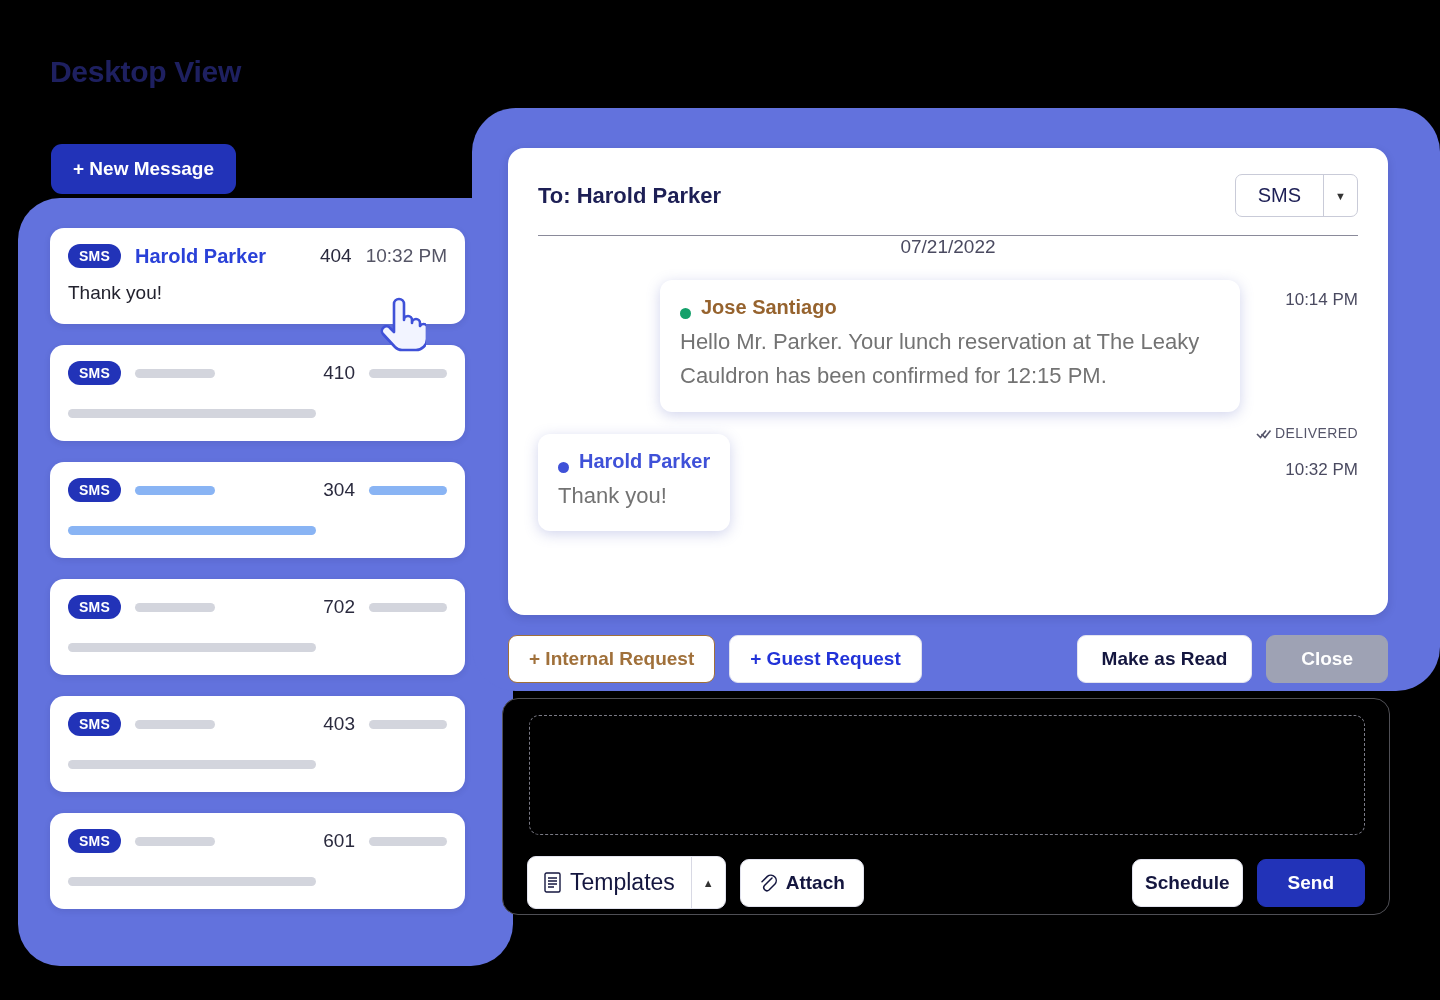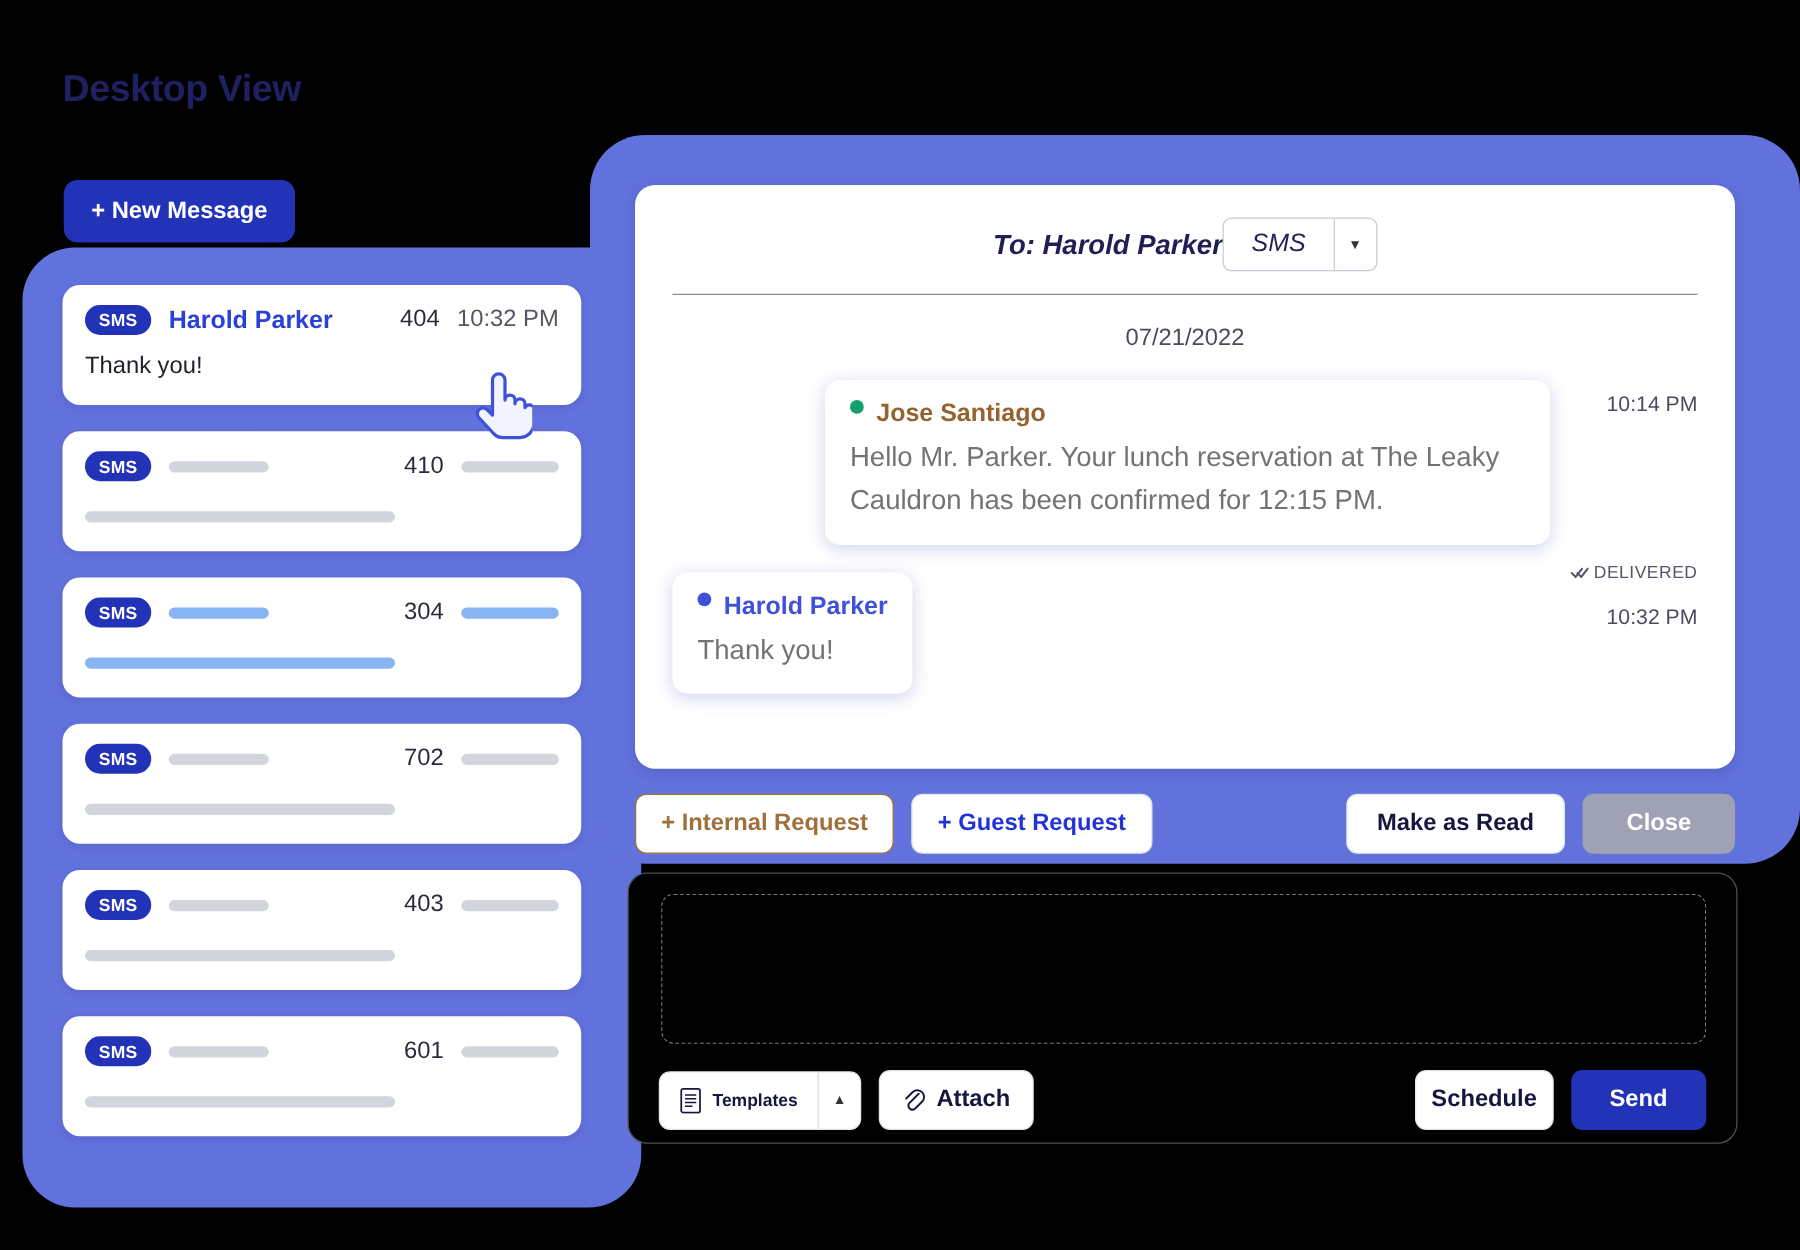--- a/index.html
+++ b/index.html
@@ -98,10 +98,9 @@
     padding:26px 30px 0 30px;
   }
   .conv-head{
-    display:flex; align-items:center; justify-content:center;
+    display:flex; align-items:center; justify-content:space-between;
     padding-bottom:18px;
     border-bottom:1.5px solid #8a8a9a;
-    font-style:italic;
   }
   .conv-to{
     font-size:22px; font-weight:bold; color:#1d1f55;

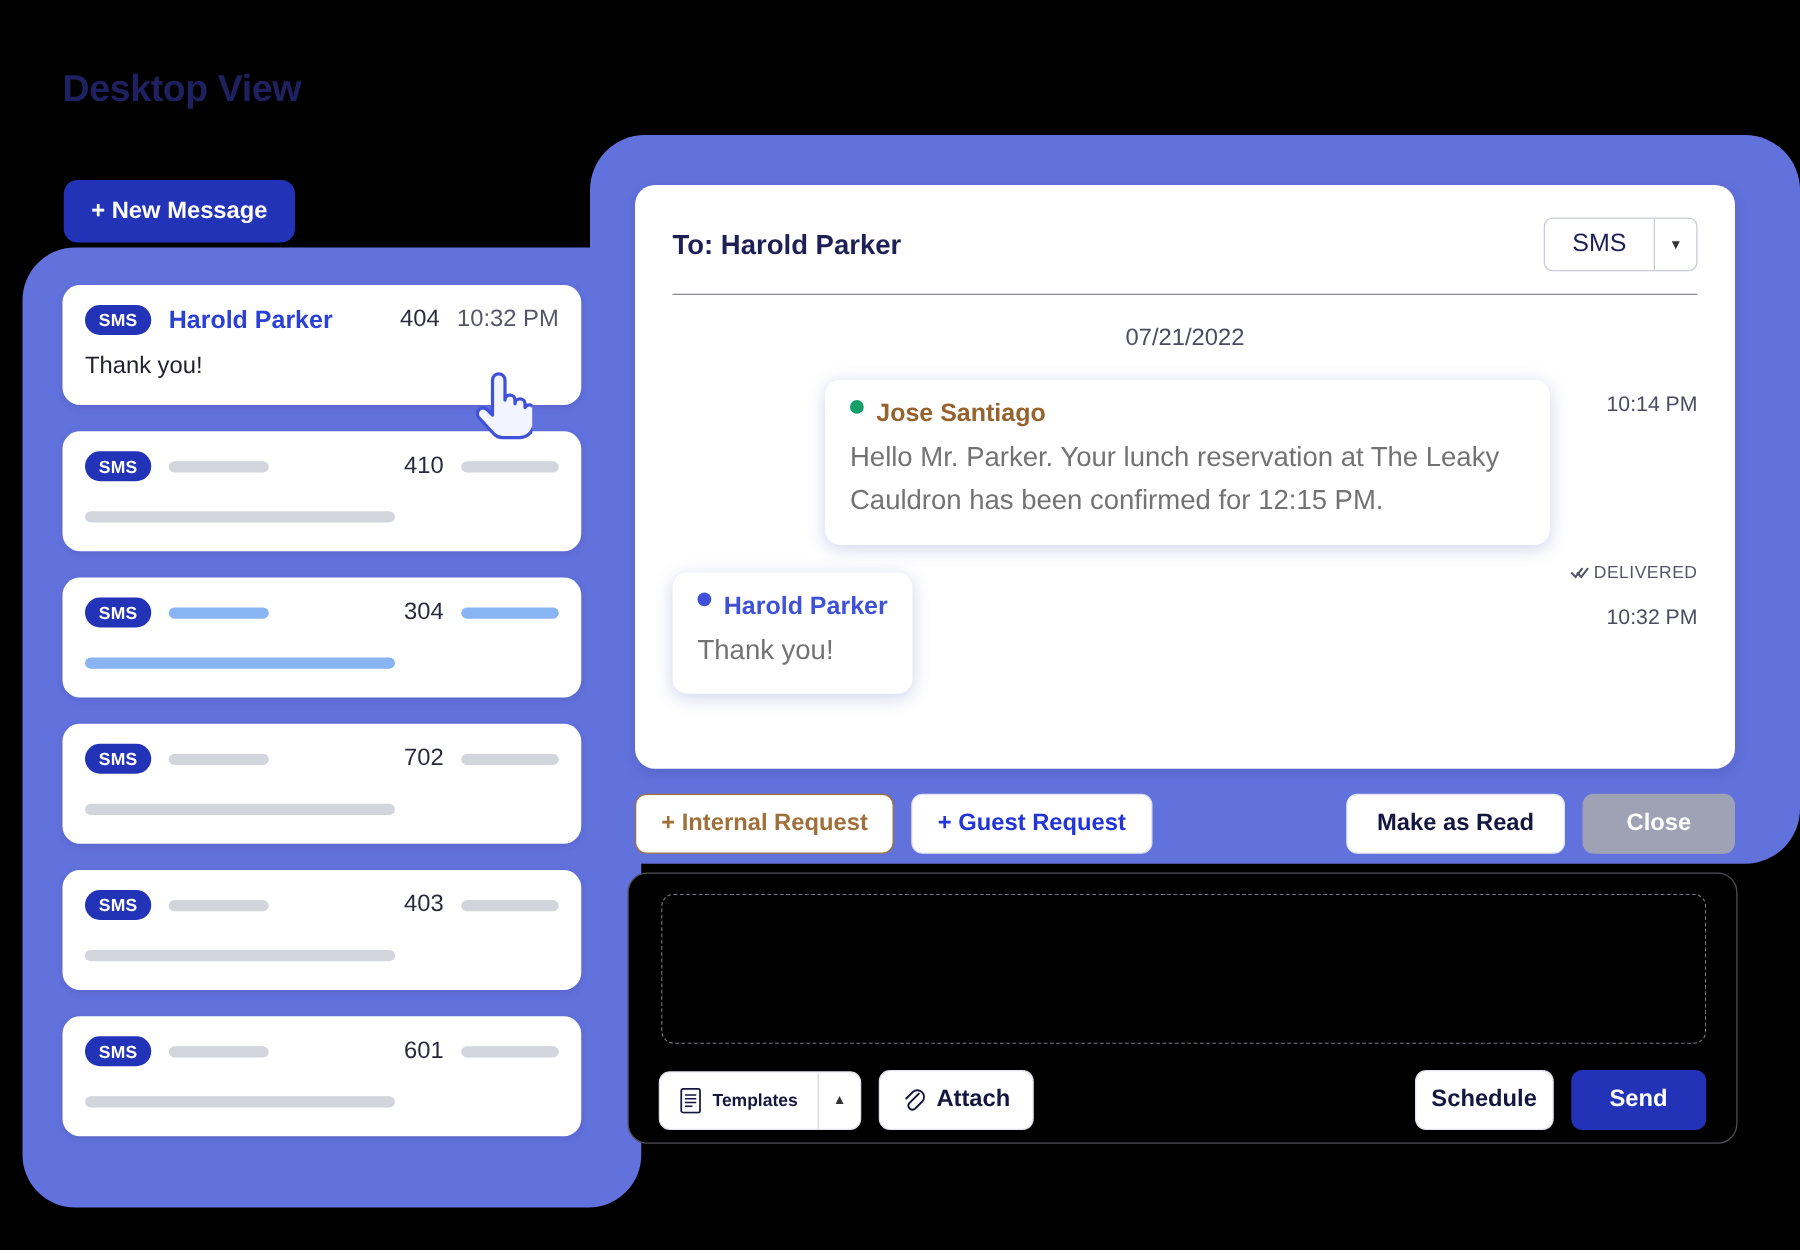--- a/index.html
+++ b/index.html
@@ -122,7 +122,6 @@
 
   .date-sep{
     text-align:center; font-size:19px; color:#4a4a60;
-    margin-top:24px;
   }
 
   

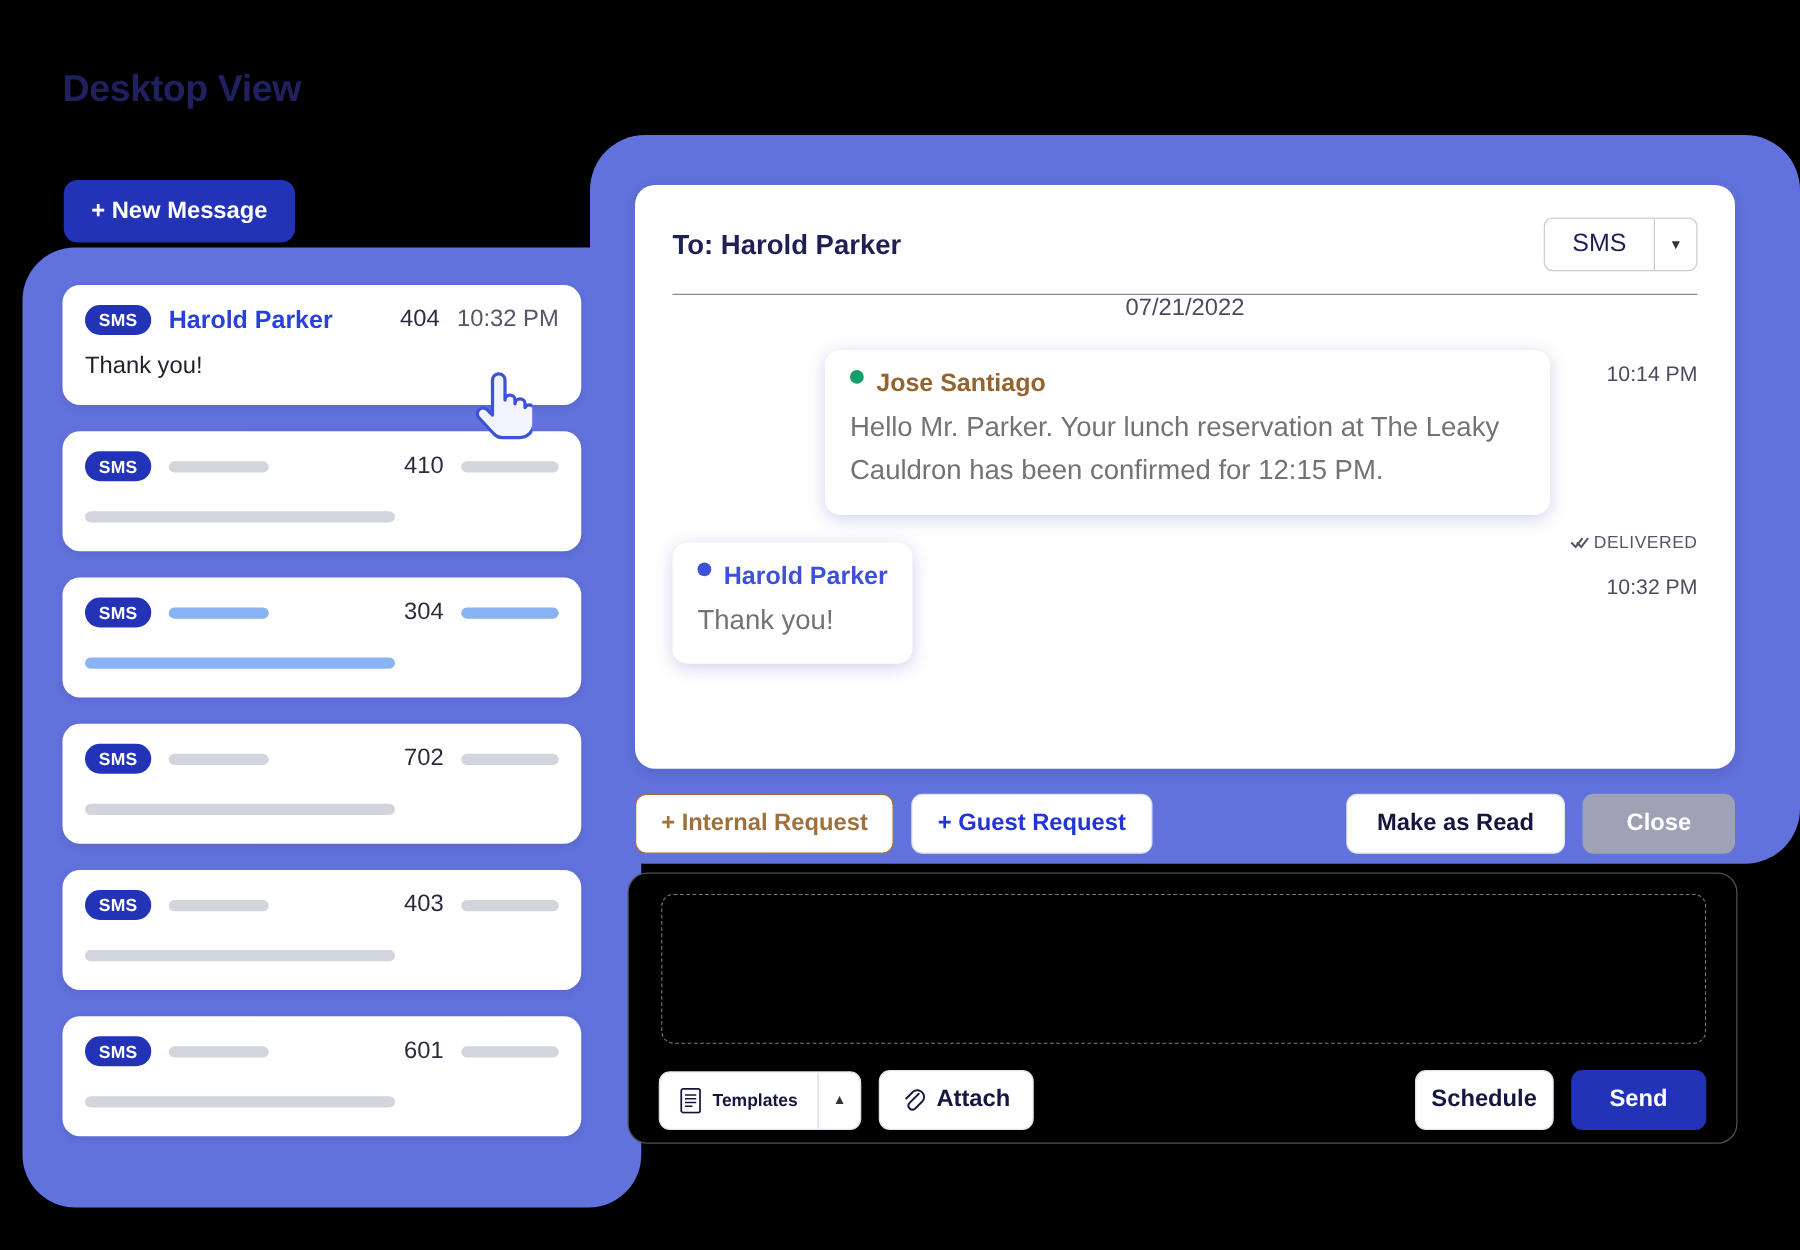--- a/index.html
+++ b/index.html
@@ -134,7 +134,7 @@
     box-shadow:0 3px 14px rgba(90,100,190,.28);
     max-width:580px;
   }
-  .msg-head{ display:flex; align-items:flex-start; gap:10px; }
+  .msg-head{ display:flex; align-items:flex-end; gap:10px; }
   .dot{ width:11px; height:11px; border-radius:50%; flex:none; }
   .dot.green{ background:#13a06a; }
   .dot.blue{ background:#3f51d8; }

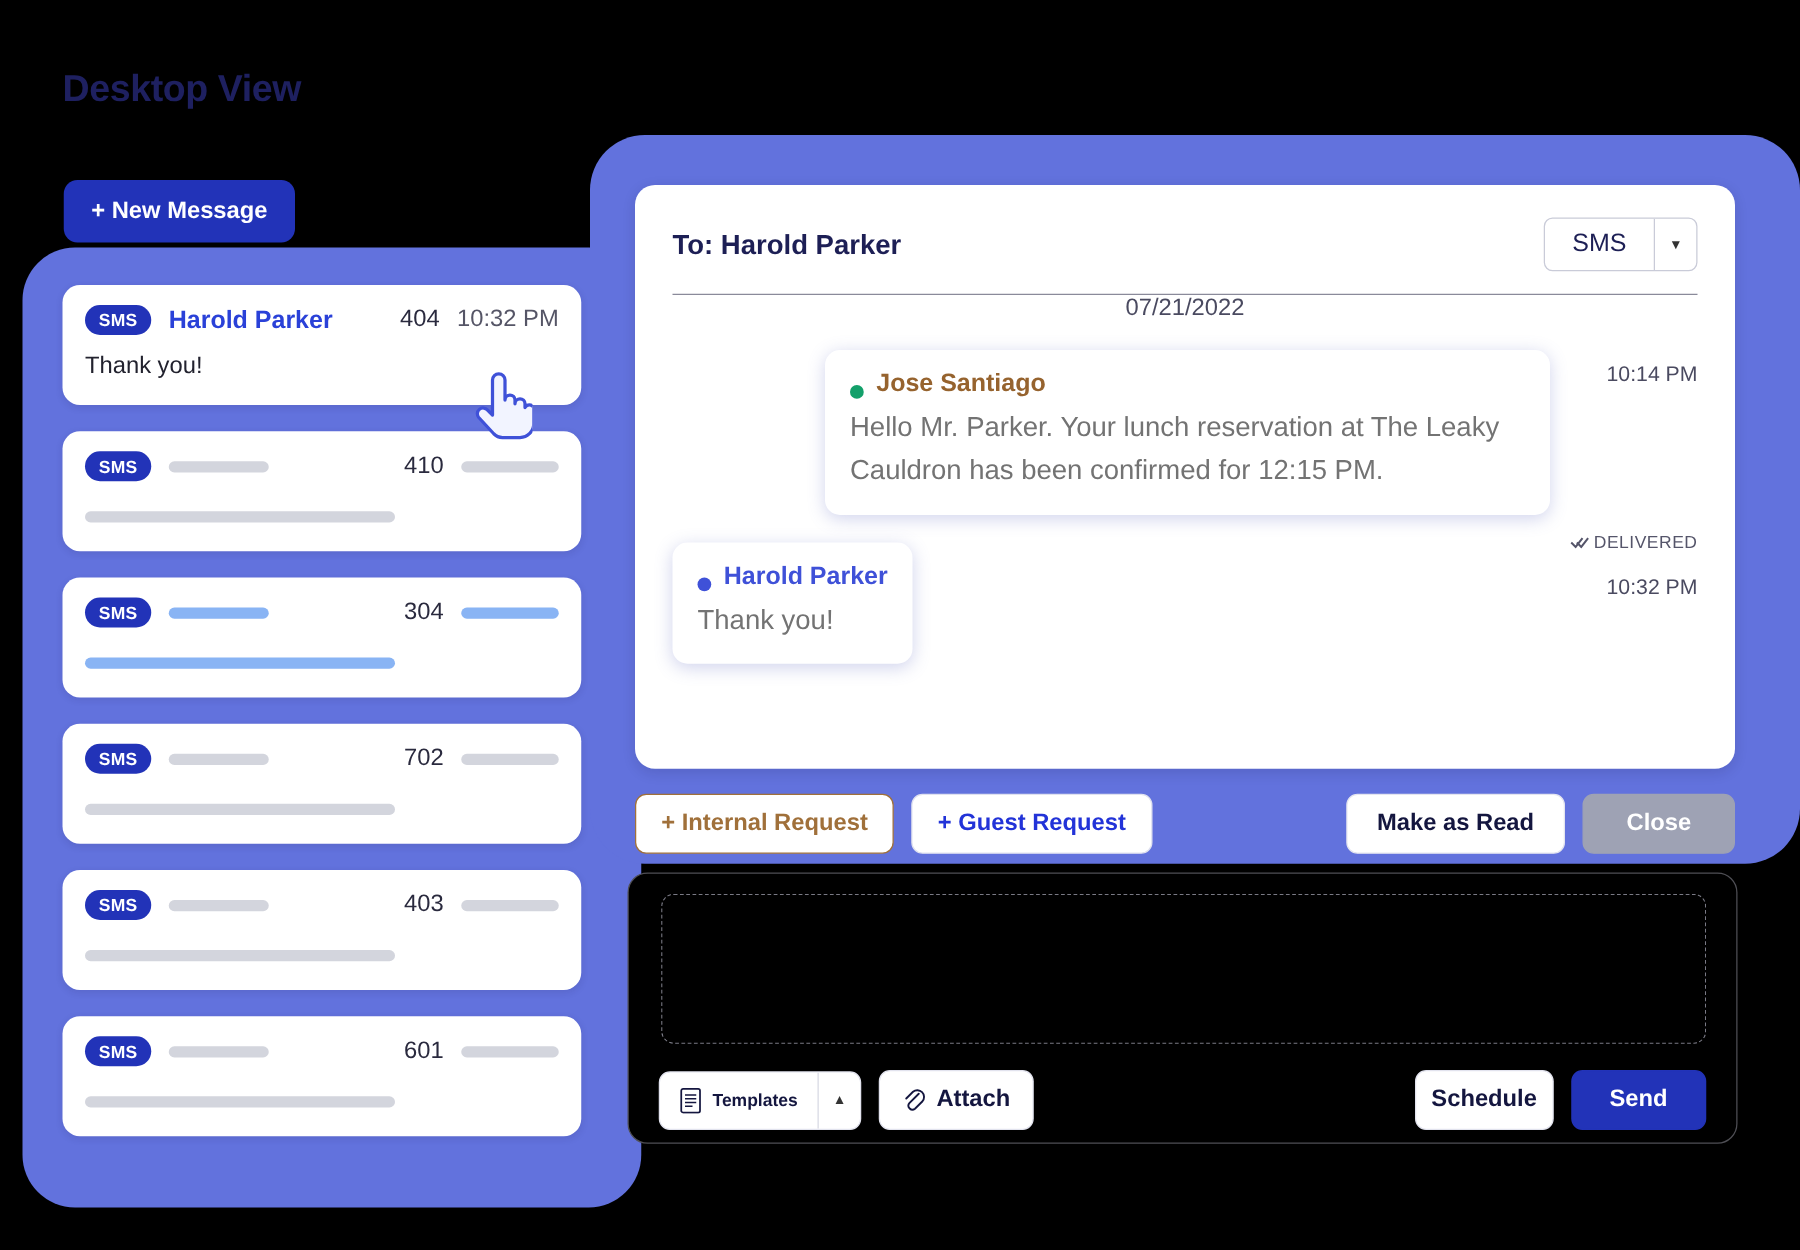--- a/index.html
+++ b/index.html
@@ -197,7 +197,7 @@
   }
   .tpl-main{
     display:flex; align-items:center; gap:9px;
-    padding:12px 16px; font-size:14px; font-weight:bold; color:#14163f;
+    padding:12px 16px; font-size:23px; font-weight:normal; color:#14163f;
   }
   .tpl-caret{
     border-left:1px solid #d8d9e4; padding:0 11px;

